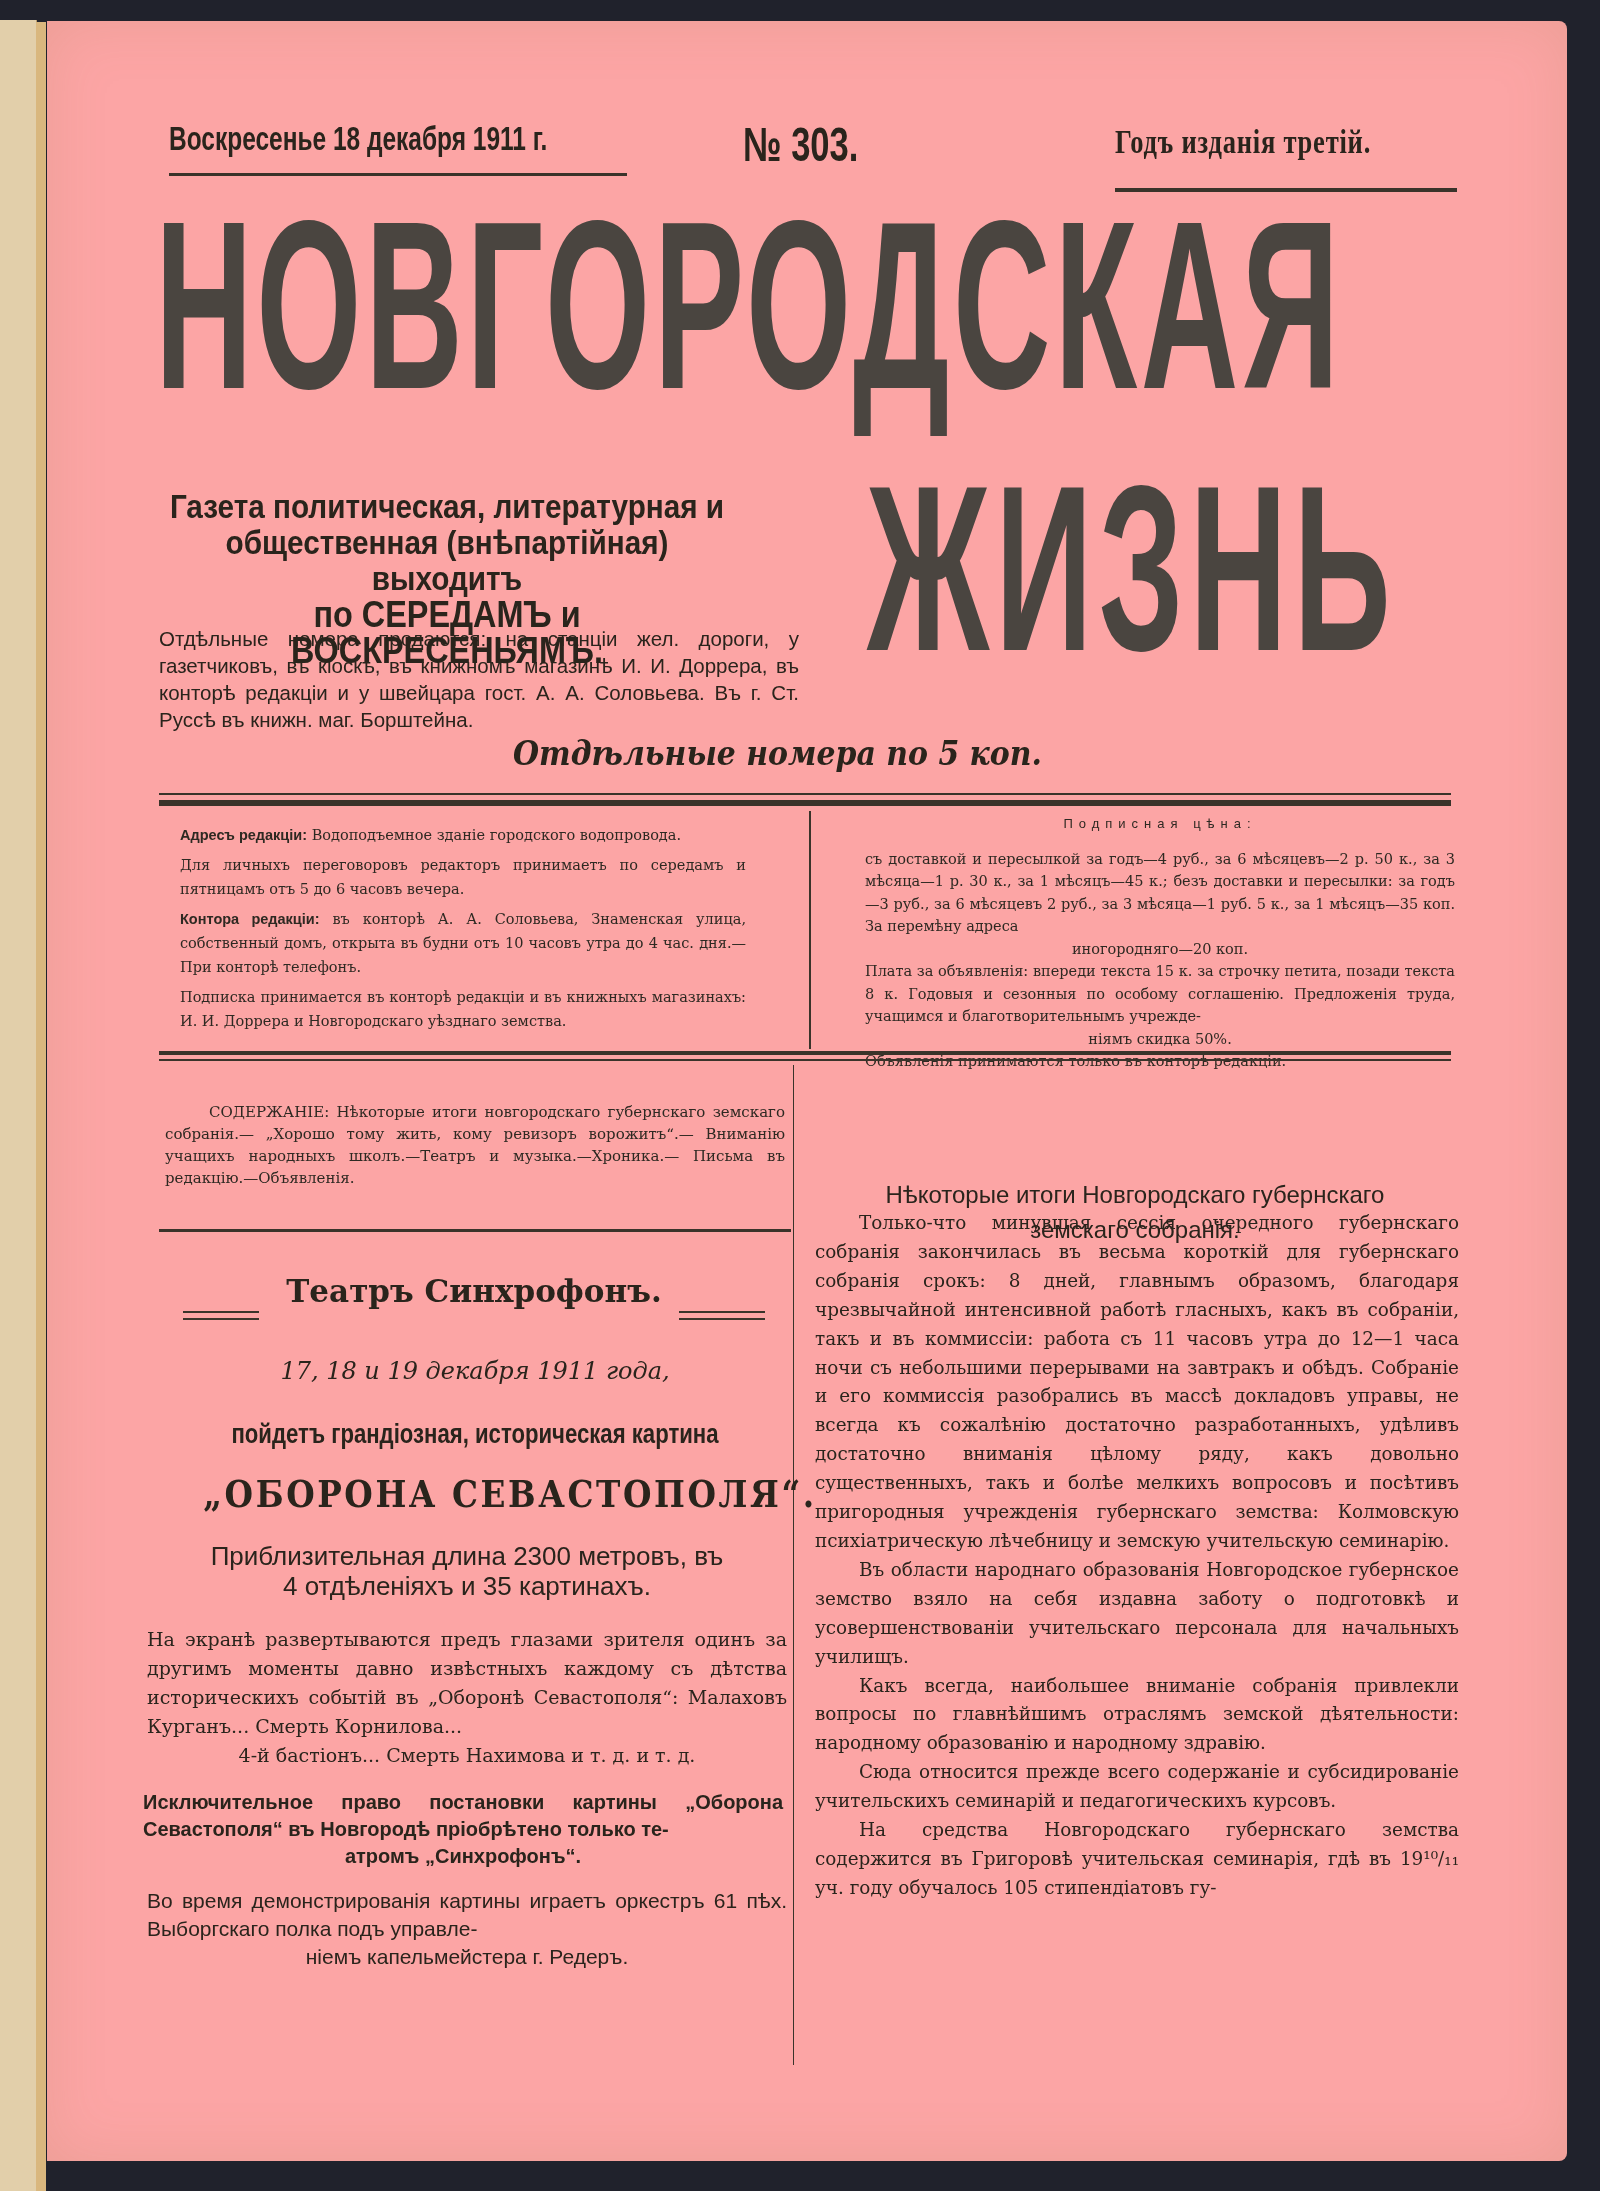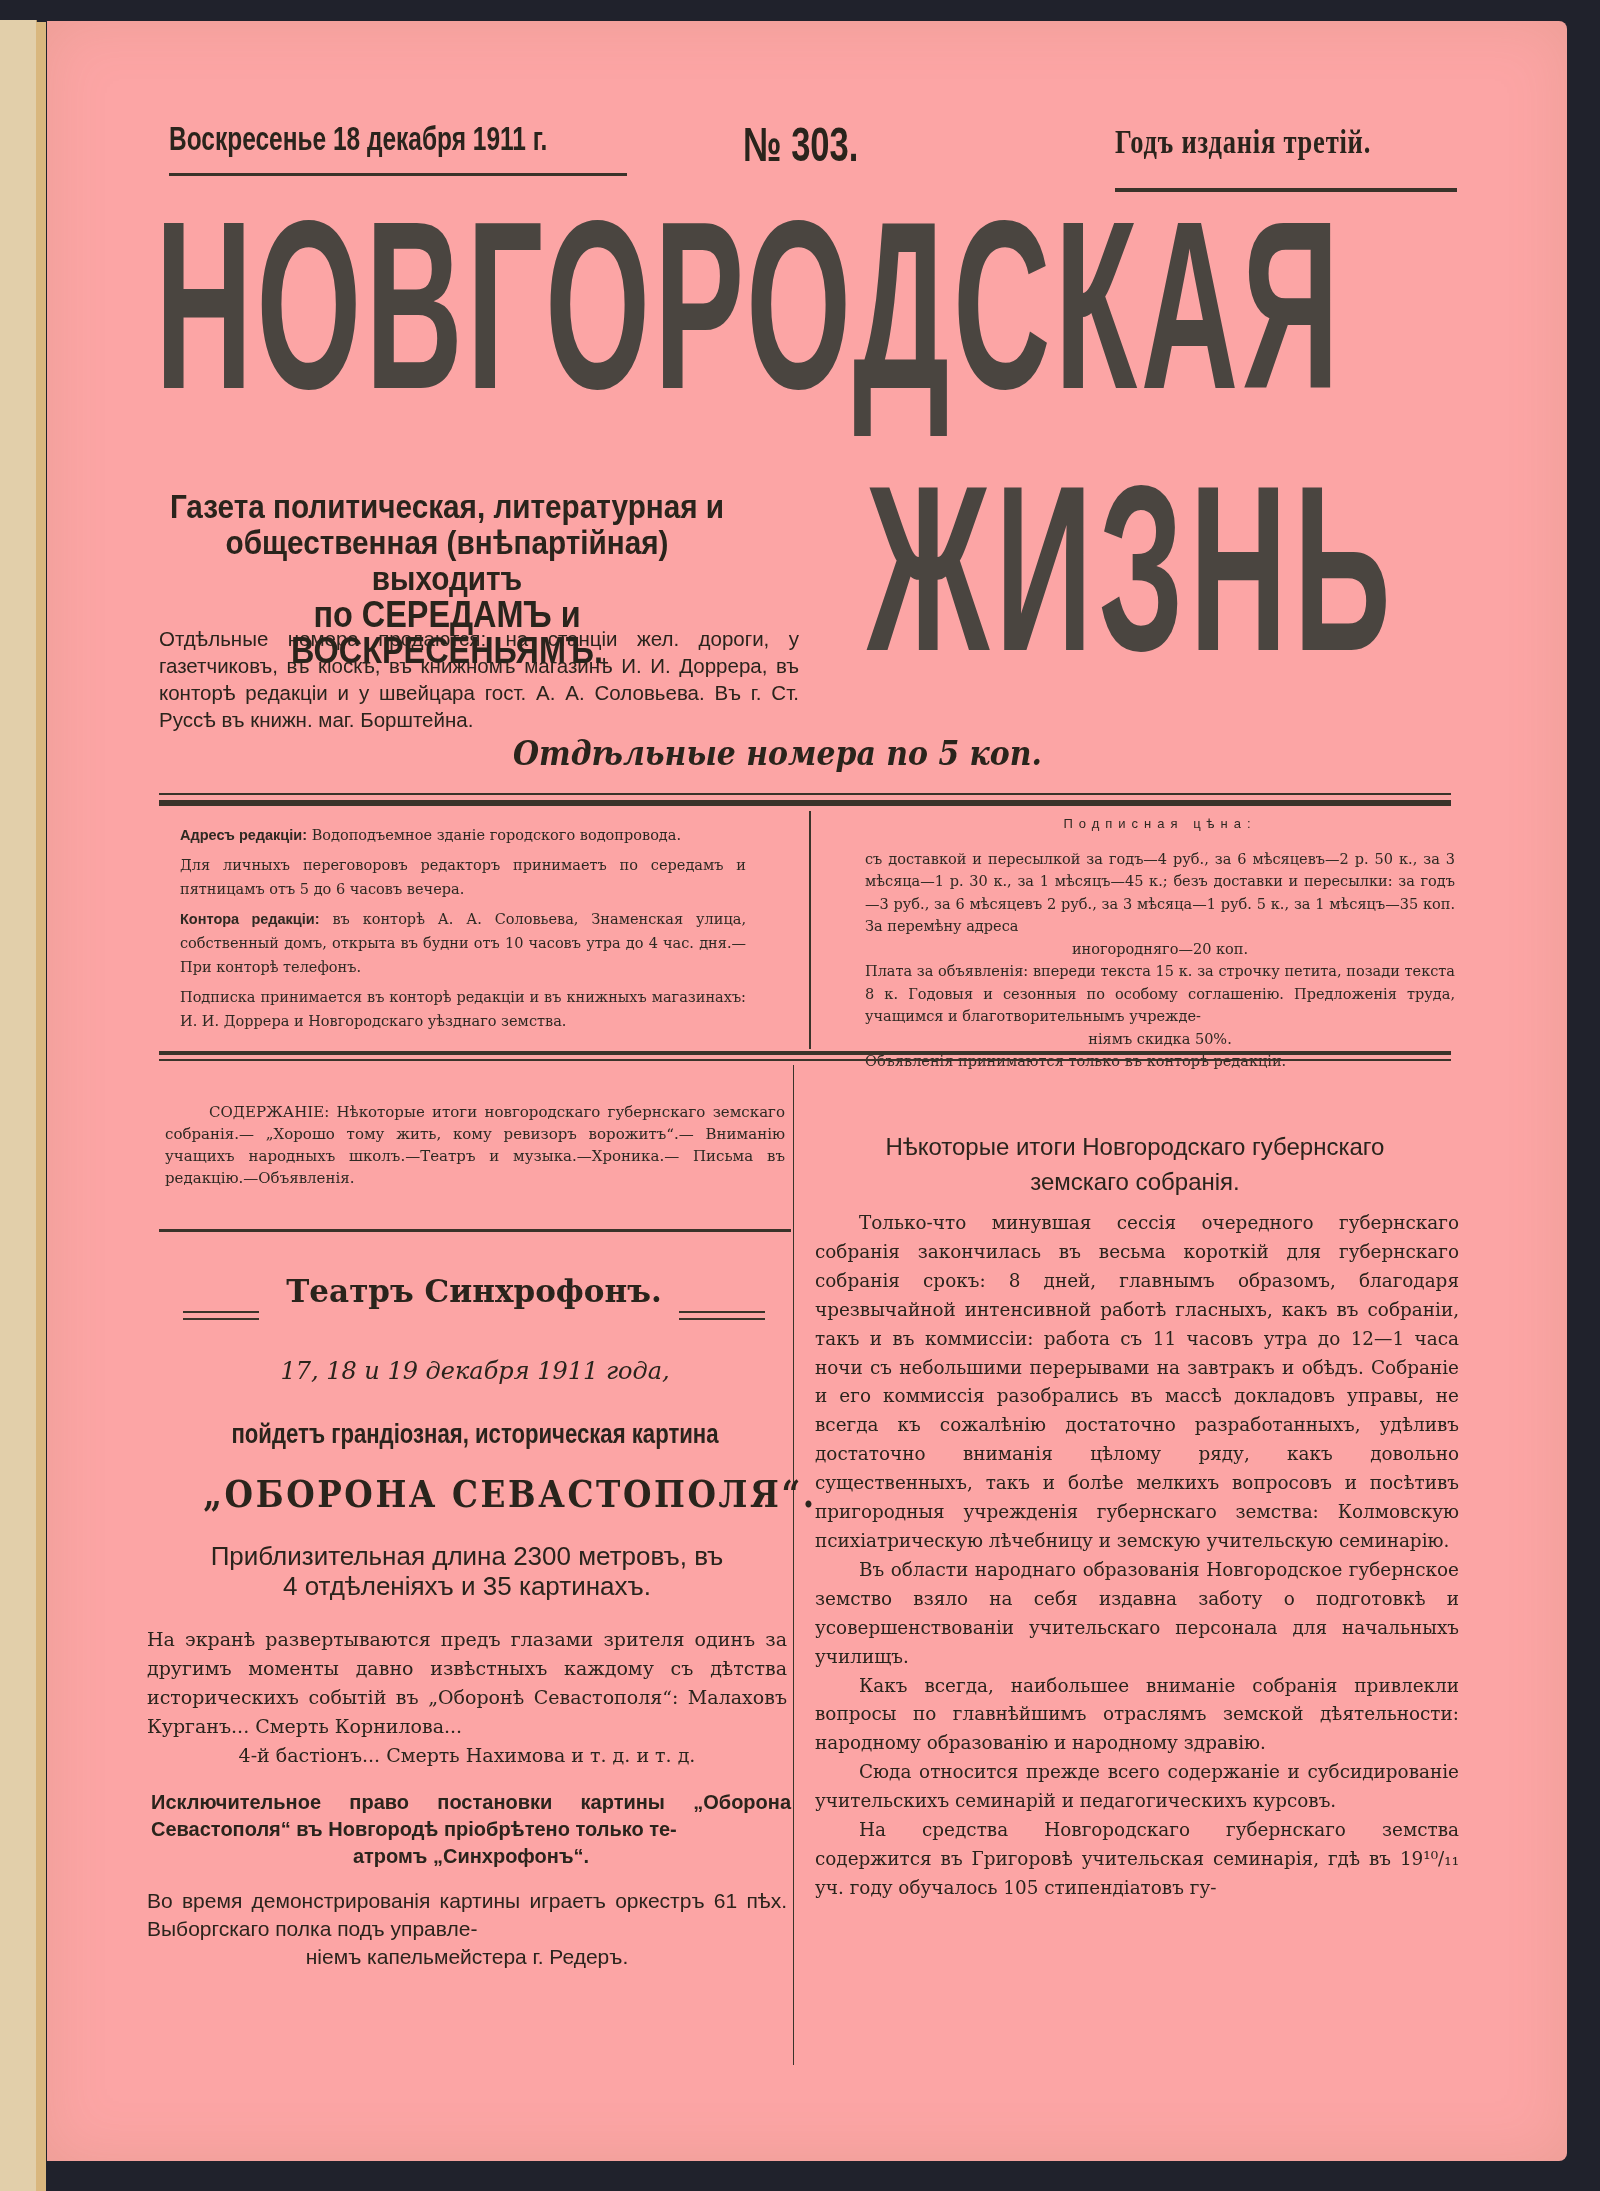--- a/index.html
+++ b/index.html
@@ -142,7 +142,7 @@
 
     
     .art-title {
-      left: 764px; top: 1108px; width: 648px; text-align: center; font-family: "Liberation Sans", sans-serif;
+      left: 764px; top: 1156px; width: 648px; text-align: center; font-family: "Liberation Sans", sans-serif;
       font-size: 24px; line-height: 35px; color: #2a241c;
     }
     .art-body {

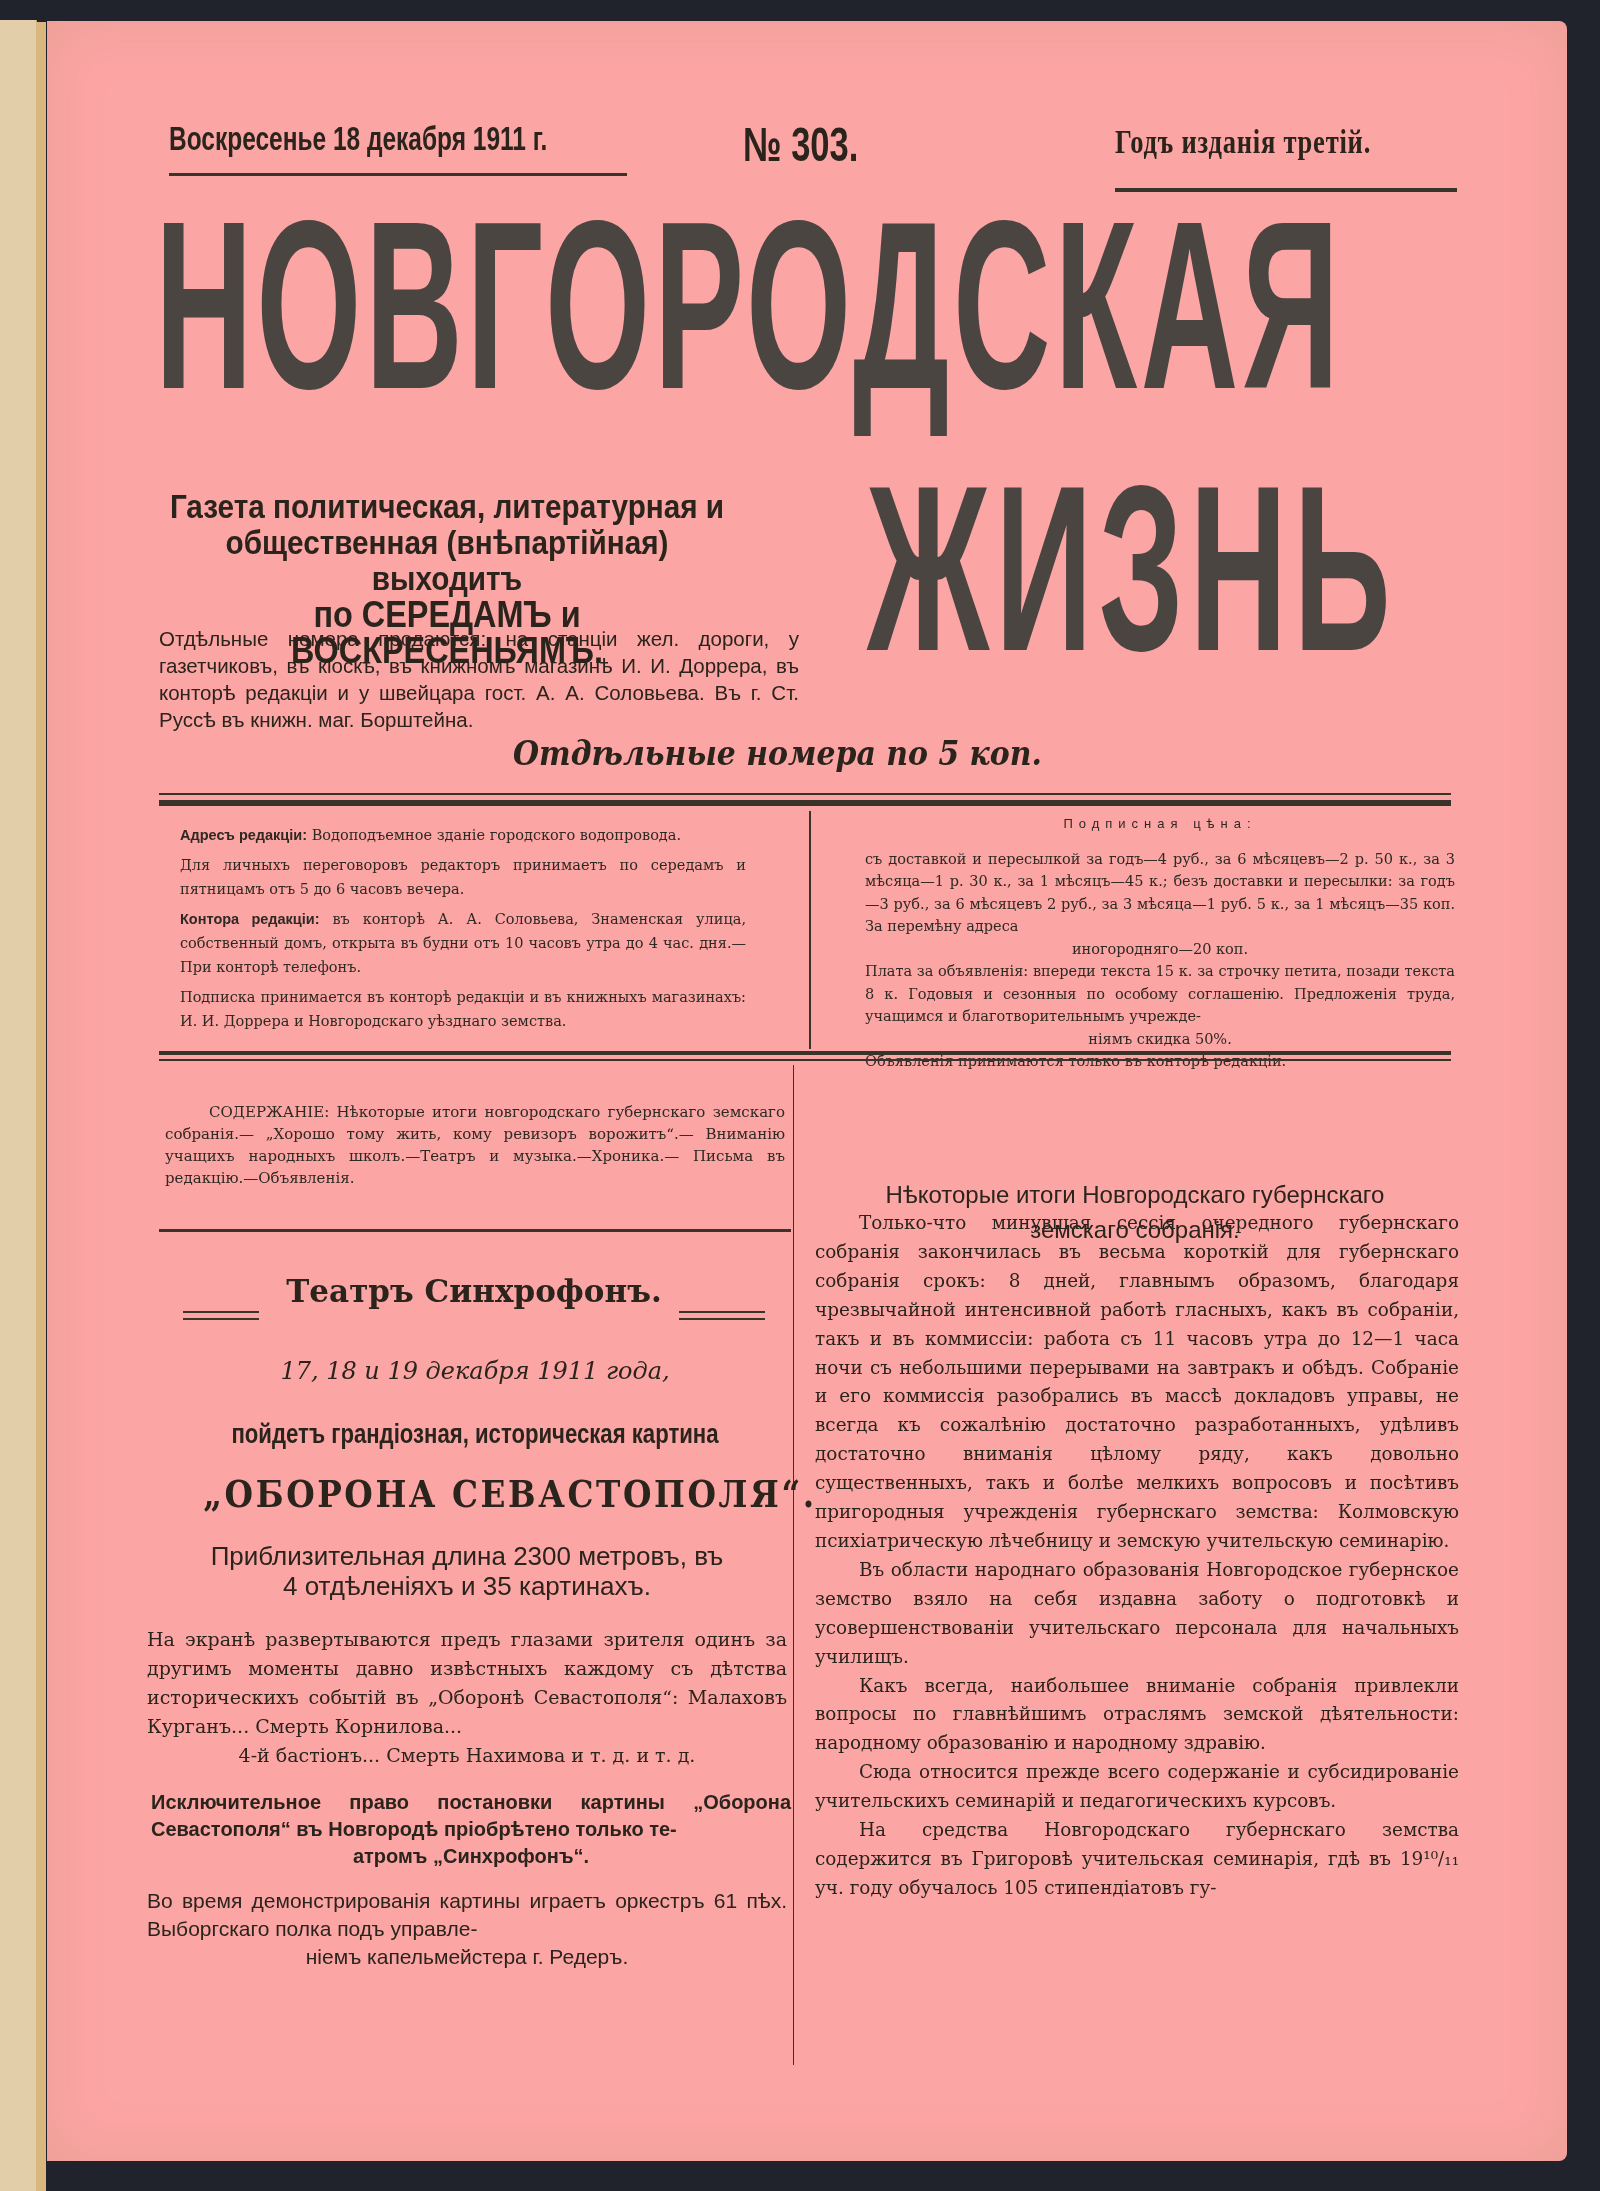--- a/index.html
+++ b/index.html
@@ -130,7 +130,7 @@
     }
     .ad-body .last { text-align: center; }
     .ad-rights {
-      left: 104px; top: 1768px; width: 640px; font-family: "Liberation Sans", sans-serif; font-weight: bold;
+      left: 96px; top: 1768px; width: 640px; font-family: "Liberation Sans", sans-serif; font-weight: bold;
       font-size: 20px; line-height: 27px; text-align: justify; color: #2a241c;
     }
     .ad-rights .last { text-align: center; }

